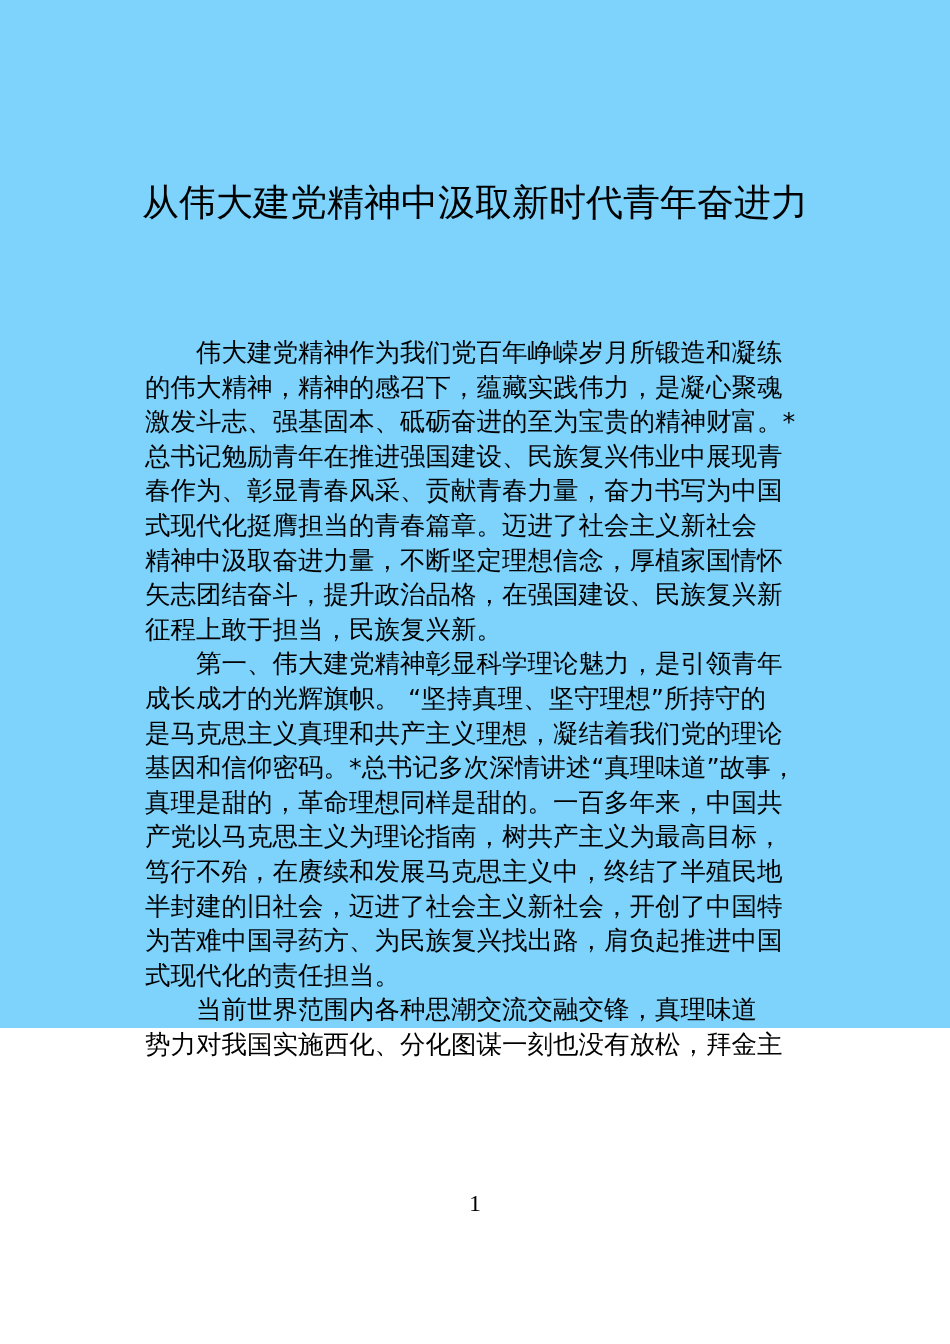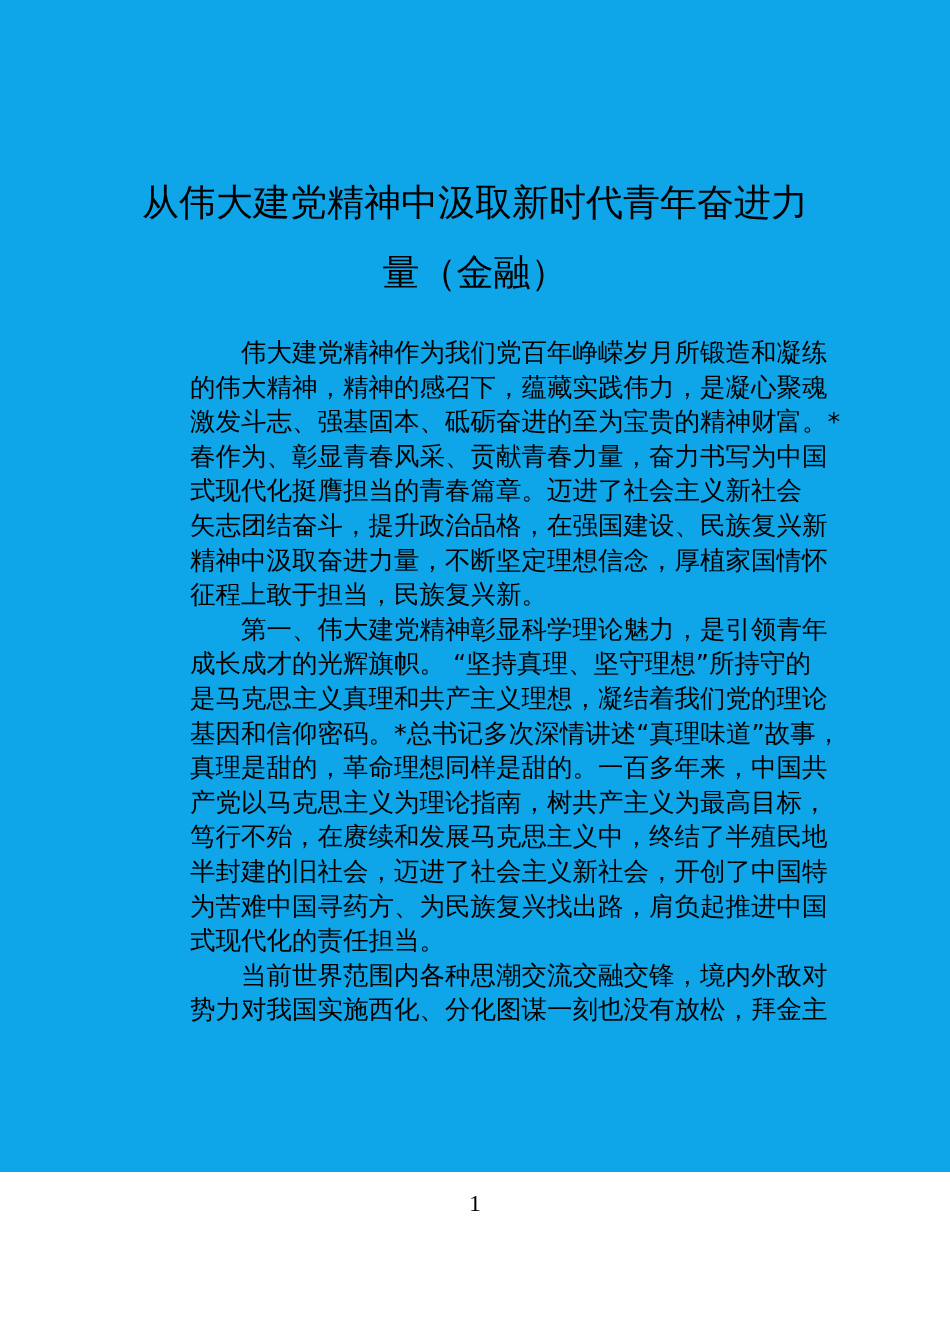--- a/index.html
+++ b/index.html
@@ -20,8 +20,8 @@
       left: 0;
       top: 0;
       width: 950px;
-      height: 1172px;
-      background: #0ea5e9;
+      height: 1028px;
+      background: #7dd3fc;
     }
     .title {
       position: absolute;

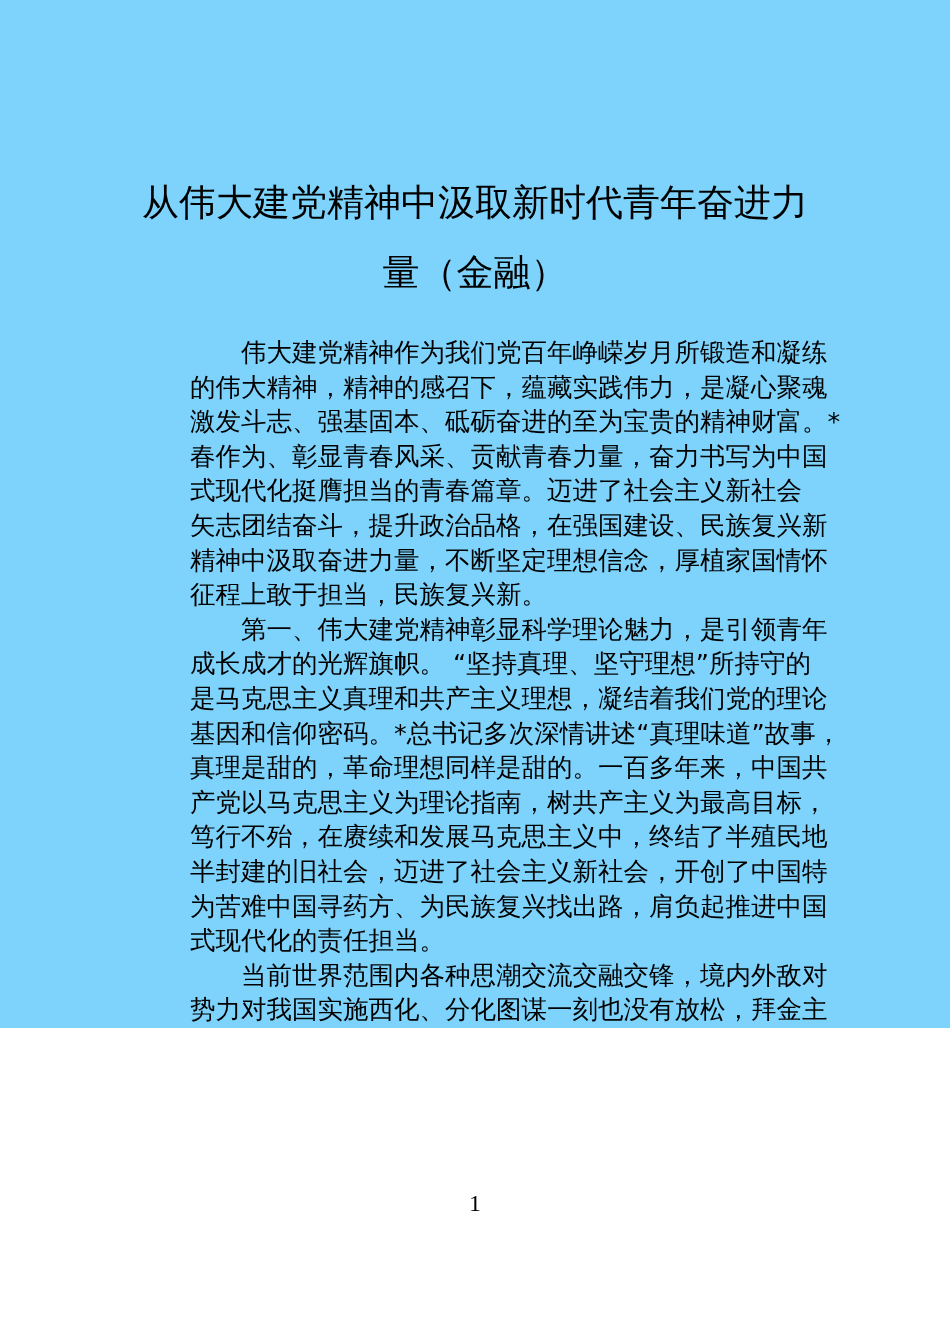--- a/index.html
+++ b/index.html
@@ -74,7 +74,6 @@
 
   <h1 class="title">
     <span class="title-line">从伟大建党精神中汲取新时代青年奋进力</span>
-    <span class="title-line">量（金融）</span>
   </h1>
 
   <div class="body-text">

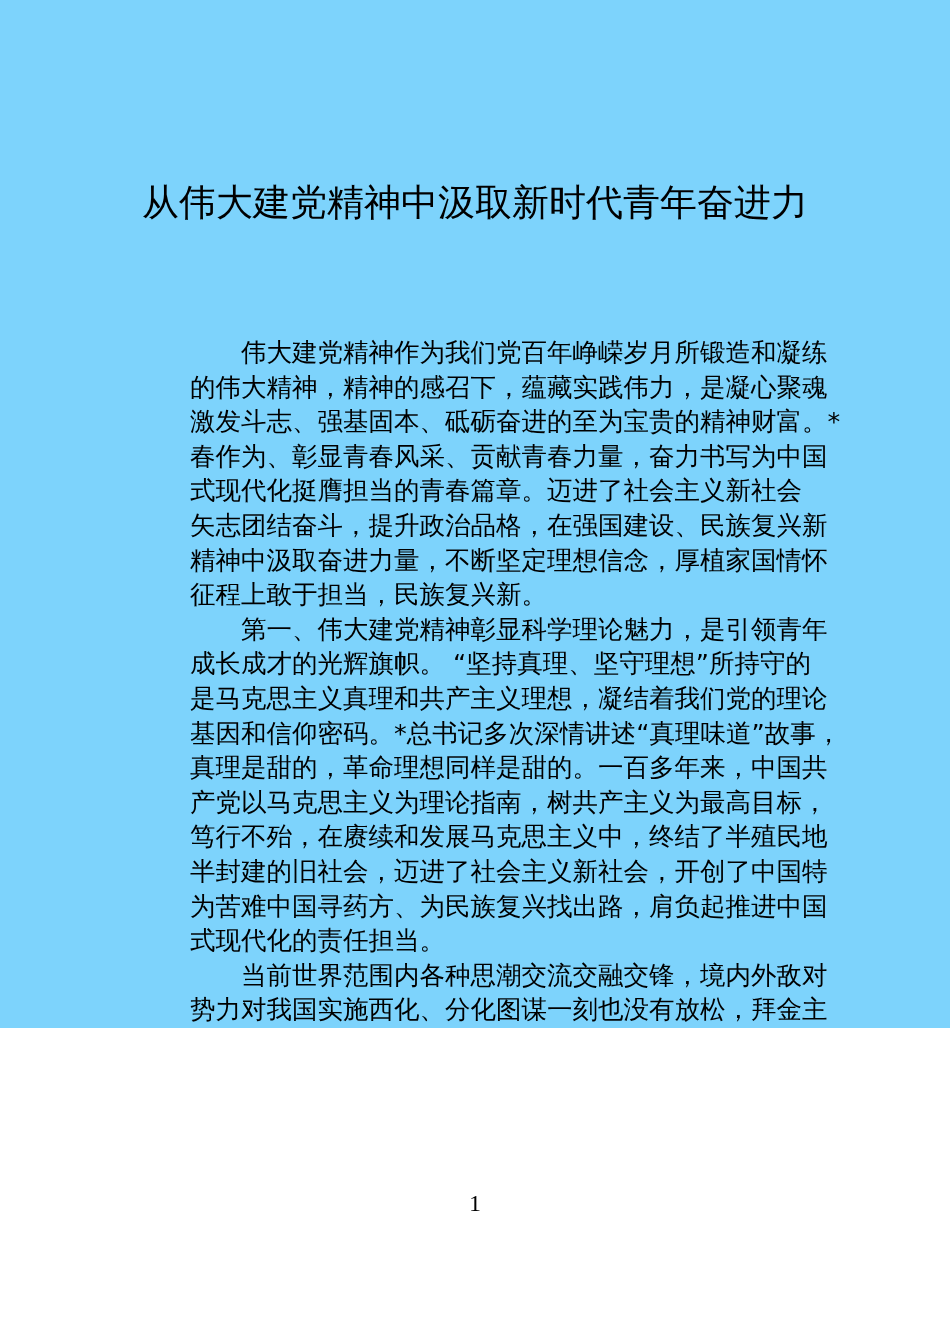--- a/index.html
+++ b/index.html
@@ -51,7 +51,6 @@
       display: block;
       white-space: nowrap;
       height: 34.6px;
-      margin-left: 45px;
     }
     .indent {
       padding-left: 51px;

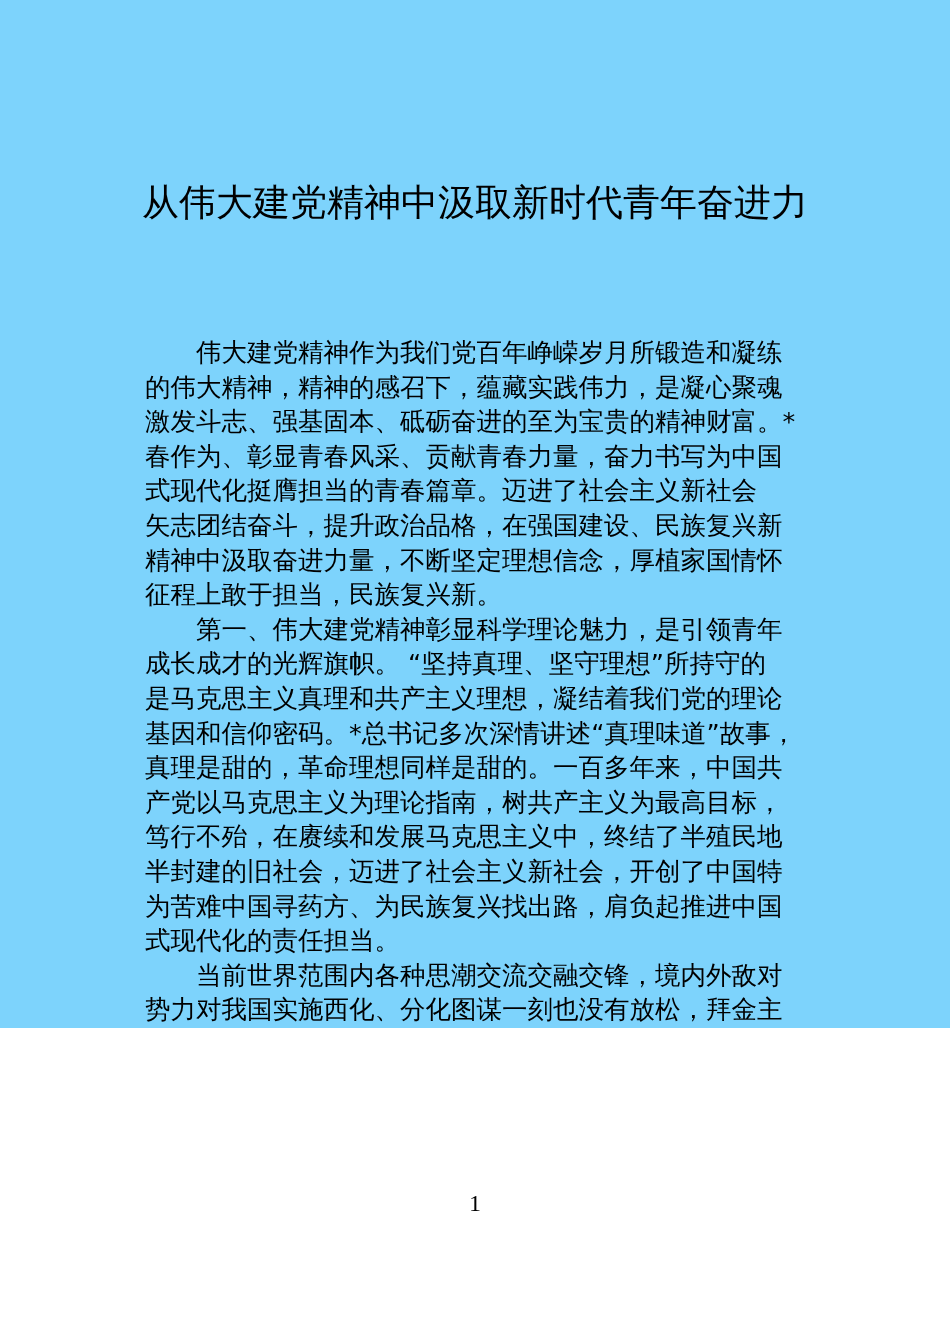--- a/index.html
+++ b/index.html
@@ -81,6 +81,7 @@
       <span class="line indent">伟大建党精神作为我们党百年峥嵘岁月所锻造和凝练</span>
       <span class="line">的伟大精神，精神的感召下，蕴藏实践伟力，是凝心聚魂</span>
       <span class="line">激发斗志、强基固本、砥砺奋进的至为宝贵的精神财富。*</span>
+      <span class="line">总书记勉励青年在推进强国建设、民族复兴伟业中展现青</span>
       <span class="line">春作为、彰显青春风采、贡献青春力量，奋力书写为中国</span>
       <span class="line">式现代化挺膺担当的青春篇章。迈进了社会主义新社会</span>
       <span class="line">矢志团结奋斗，提升政治品格，在强国建设、民族复兴新</span>

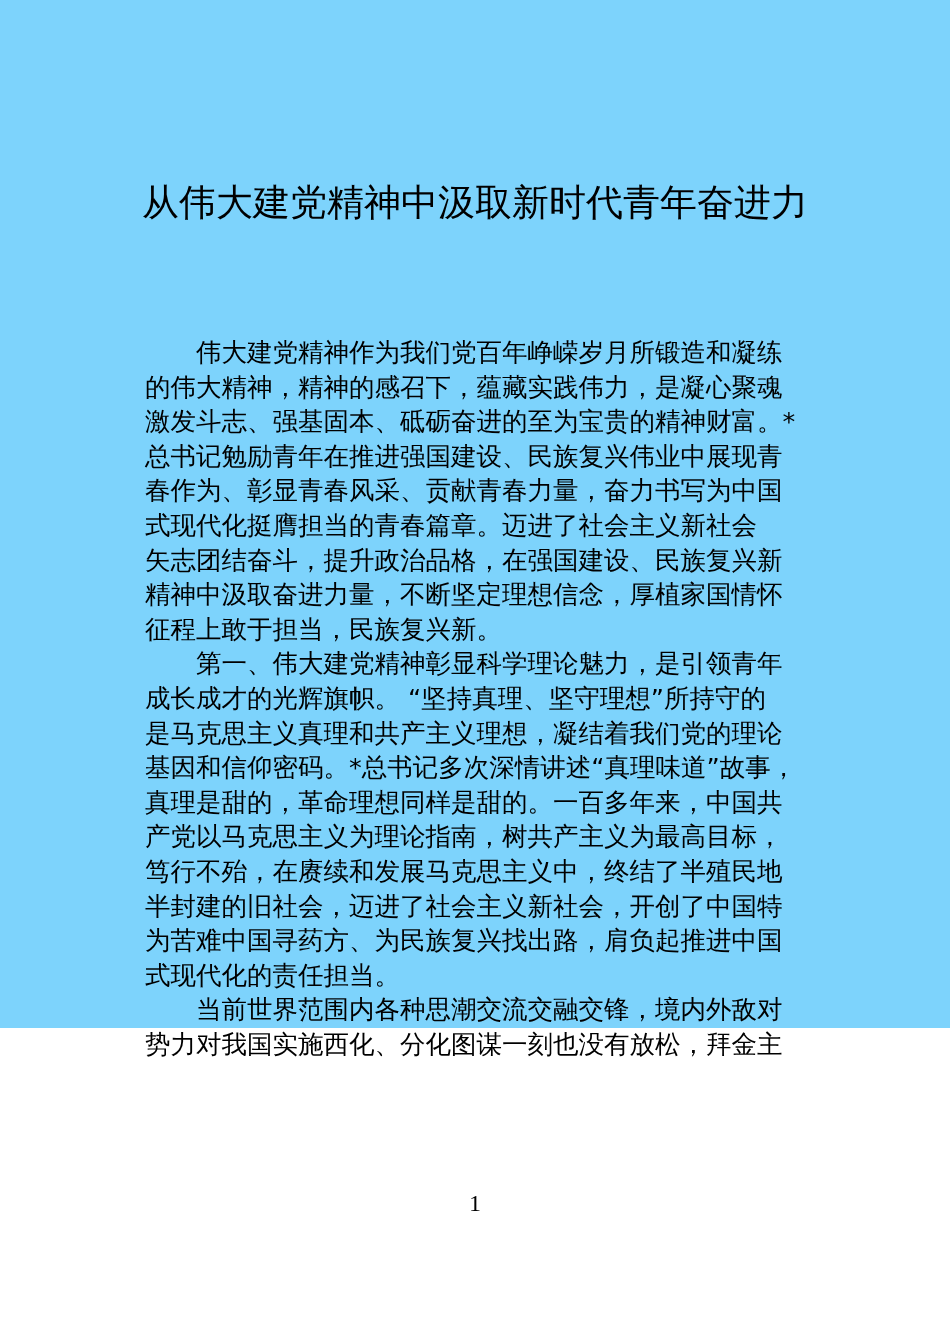--- a/index.html
+++ b/index.html
@@ -84,8 +84,8 @@
       <span class="line">总书记勉励青年在推进强国建设、民族复兴伟业中展现青</span>
       <span class="line">春作为、彰显青春风采、贡献青春力量，奋力书写为中国</span>
       <span class="line">式现代化挺膺担当的青春篇章。迈进了社会主义新社会</span>
+      <span class="line">精神中汲取奋进力量，不断坚定理想信念，厚植家国情怀</span>
       <span class="line">矢志团结奋斗，提升政治品格，在强国建设、民族复兴新</span>
-      <span class="line">精神中汲取奋进力量，不断坚定理想信念，厚植家国情怀</span>
       <span class="line">征程上敢于担当，民族复兴新。</span>
     </div>
 

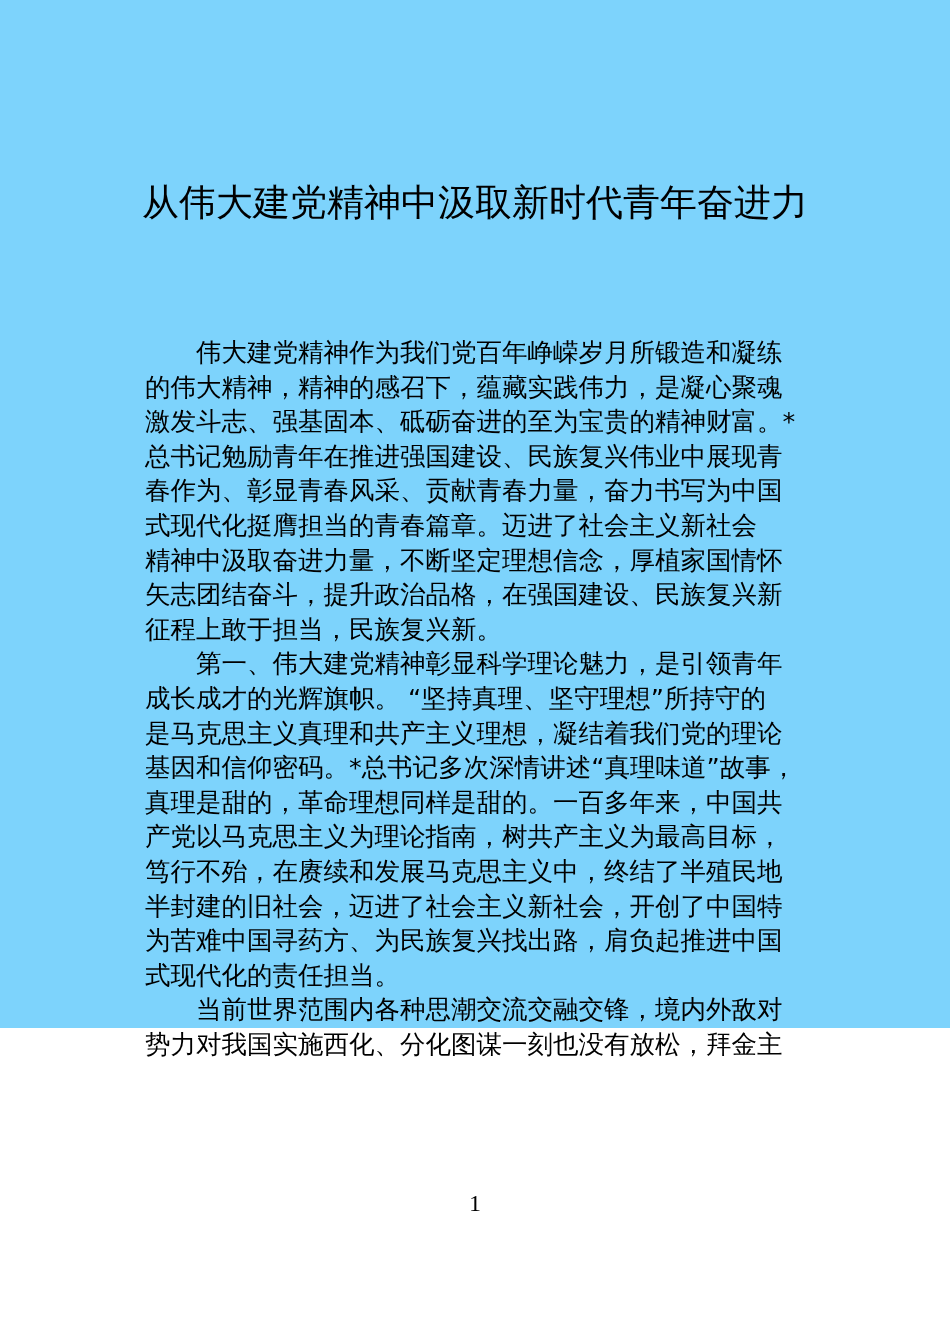--- a/index.html
+++ b/index.html
@@ -103,7 +103,7 @@
     </div>
 
     <div>
-      <span class="line indent">当前世界范围内各种思潮交流交融交锋，境内外敌对</span>
+      <span class="line indent">当前世界范围内各种思潮交流交融交锋，真理味道</span>
       <span class="line">势力对我国实施西化、分化图谋一刻也没有放松，拜金主</span>
     </div>
 

